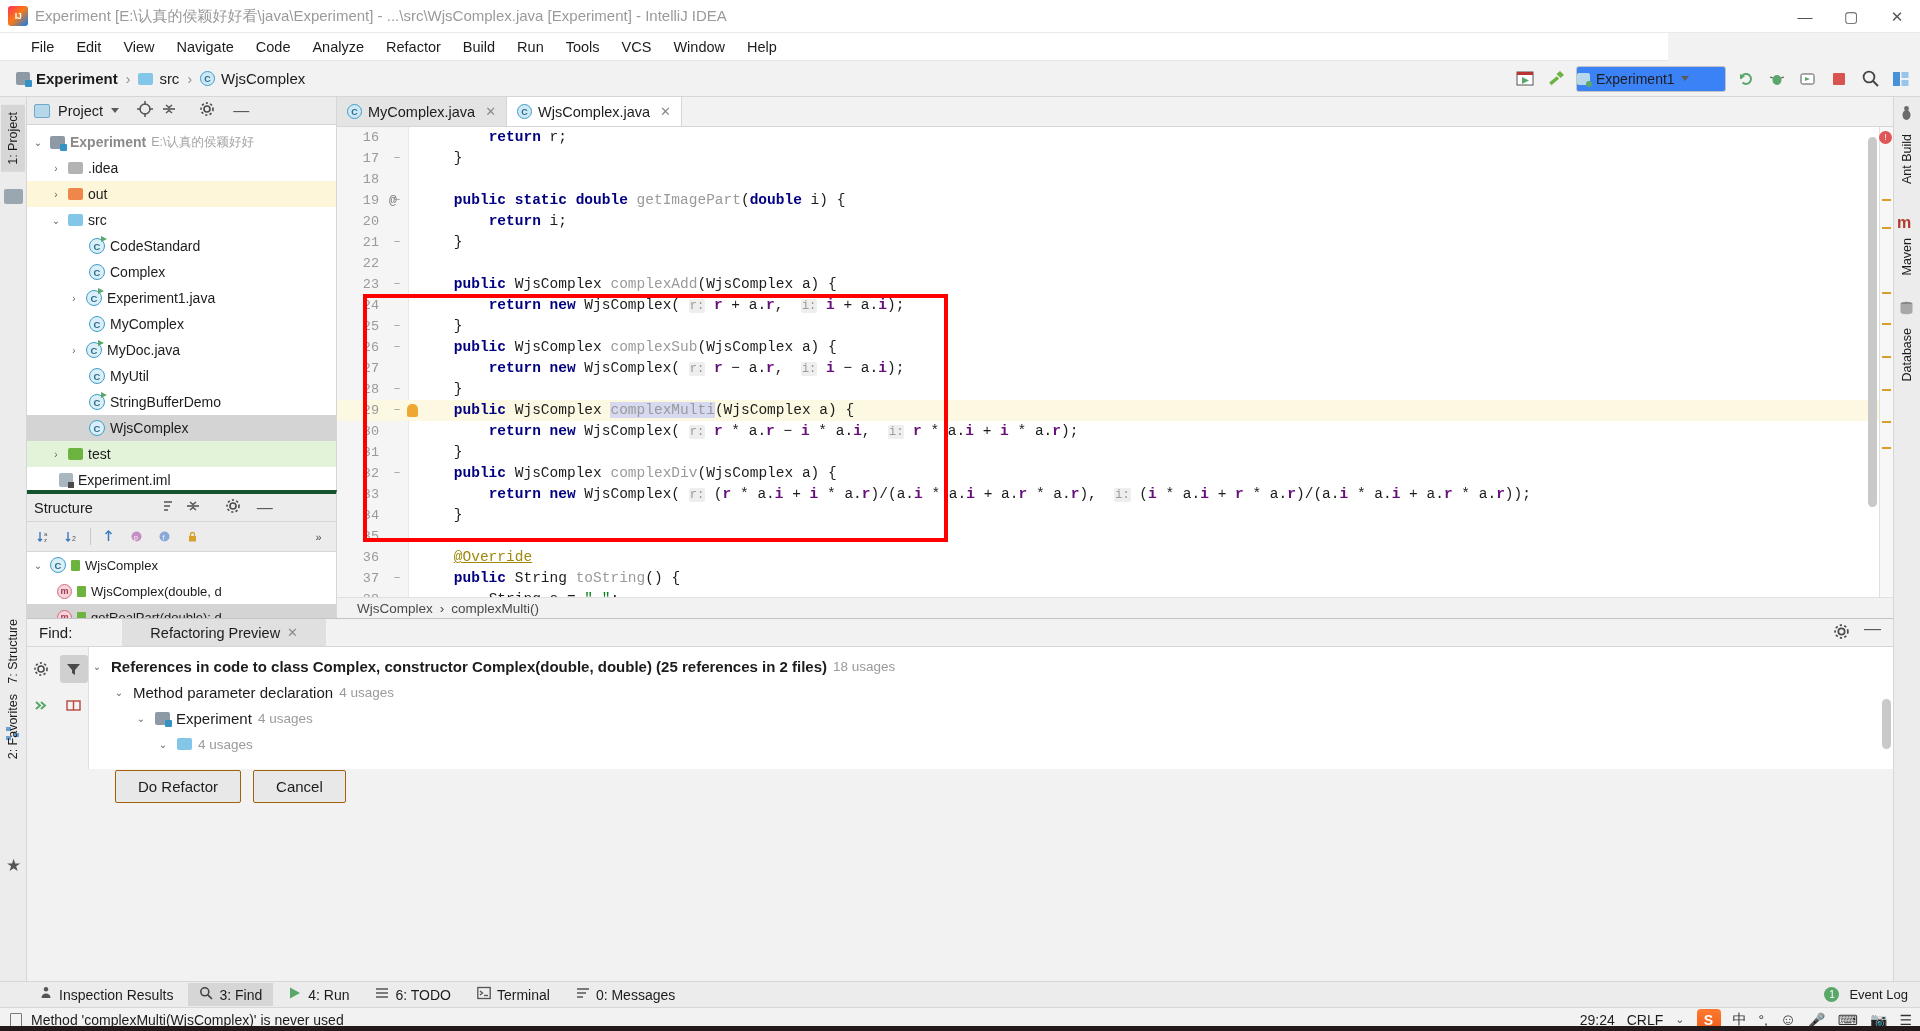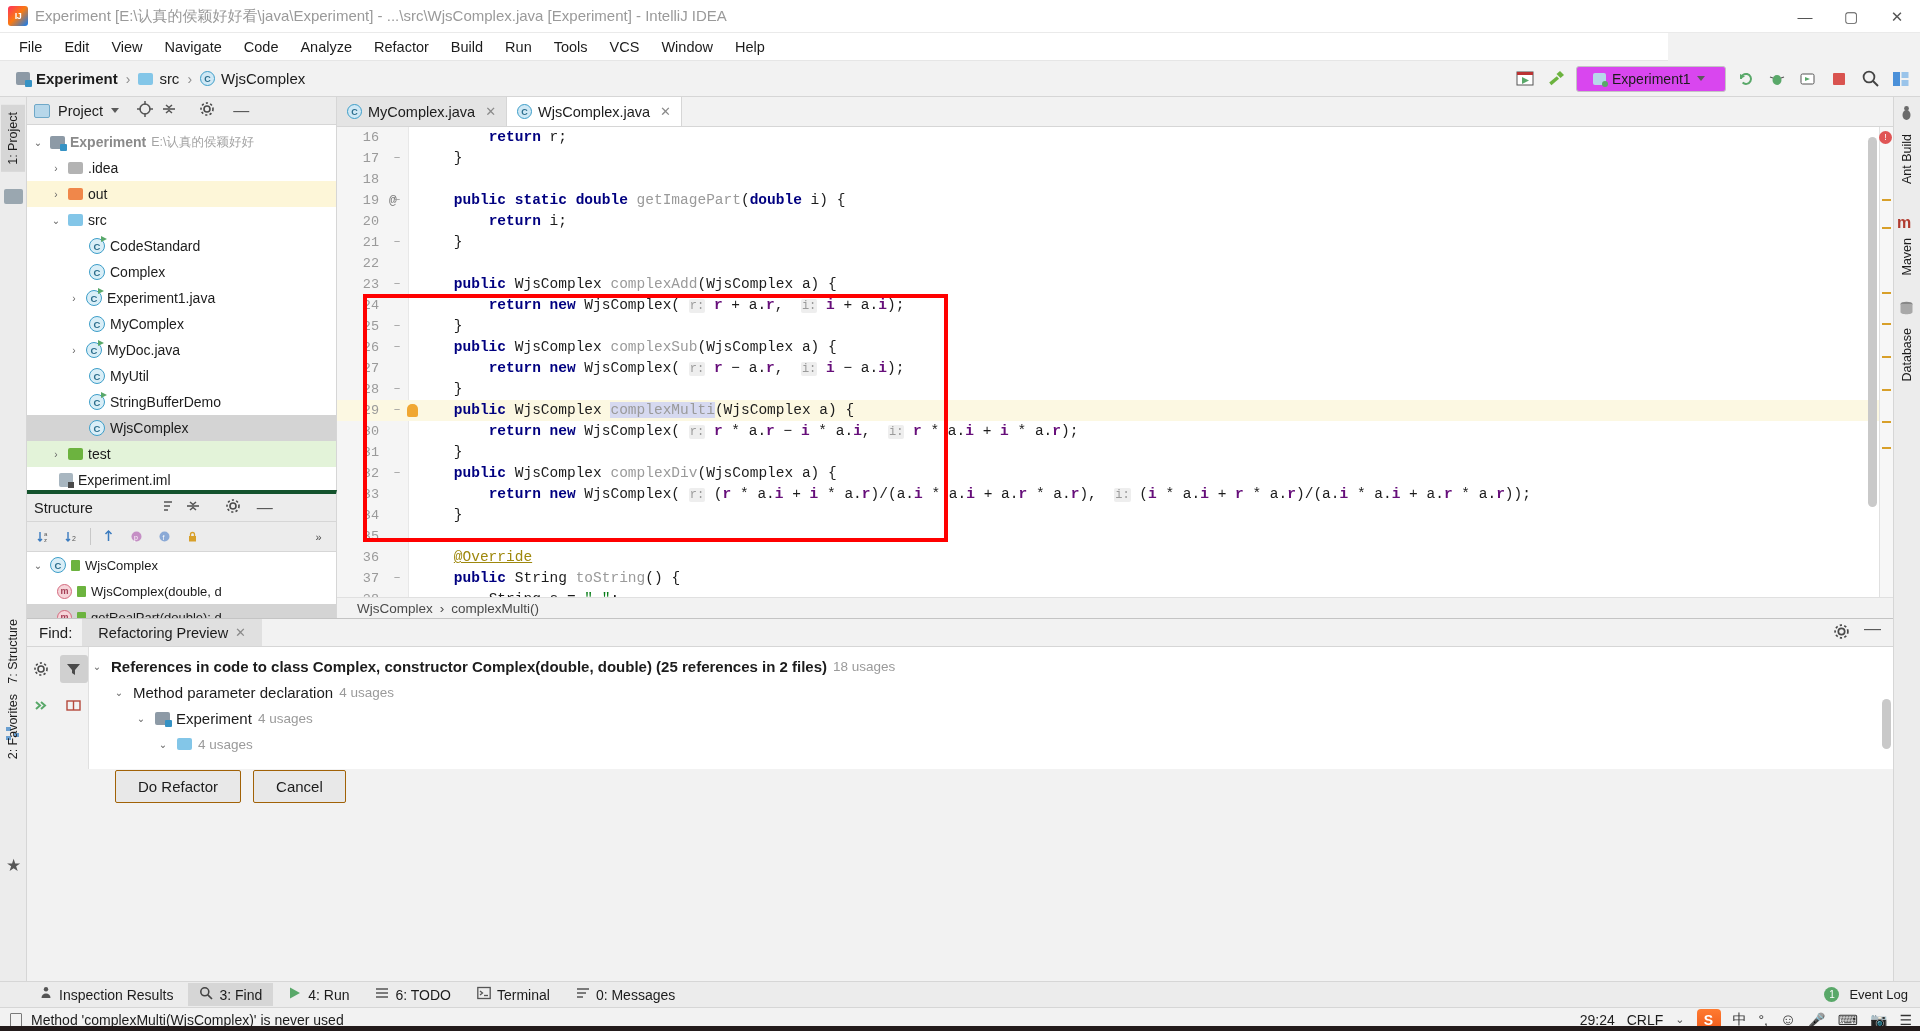--- a/index.html
+++ b/index.html
@@ -37,7 +37,7 @@
   
   .menubar {
     position:absolute; top:33px; left:0; width:1668px; height:28px;
-    background:#ffffff; display:flex; align-items:center; padding-left:8px;
+    background:#ffffff; display:flex; align-items:center; padding-left:20px;
     border-bottom:1px solid #e6e6e6;
   }
   .menu-item {

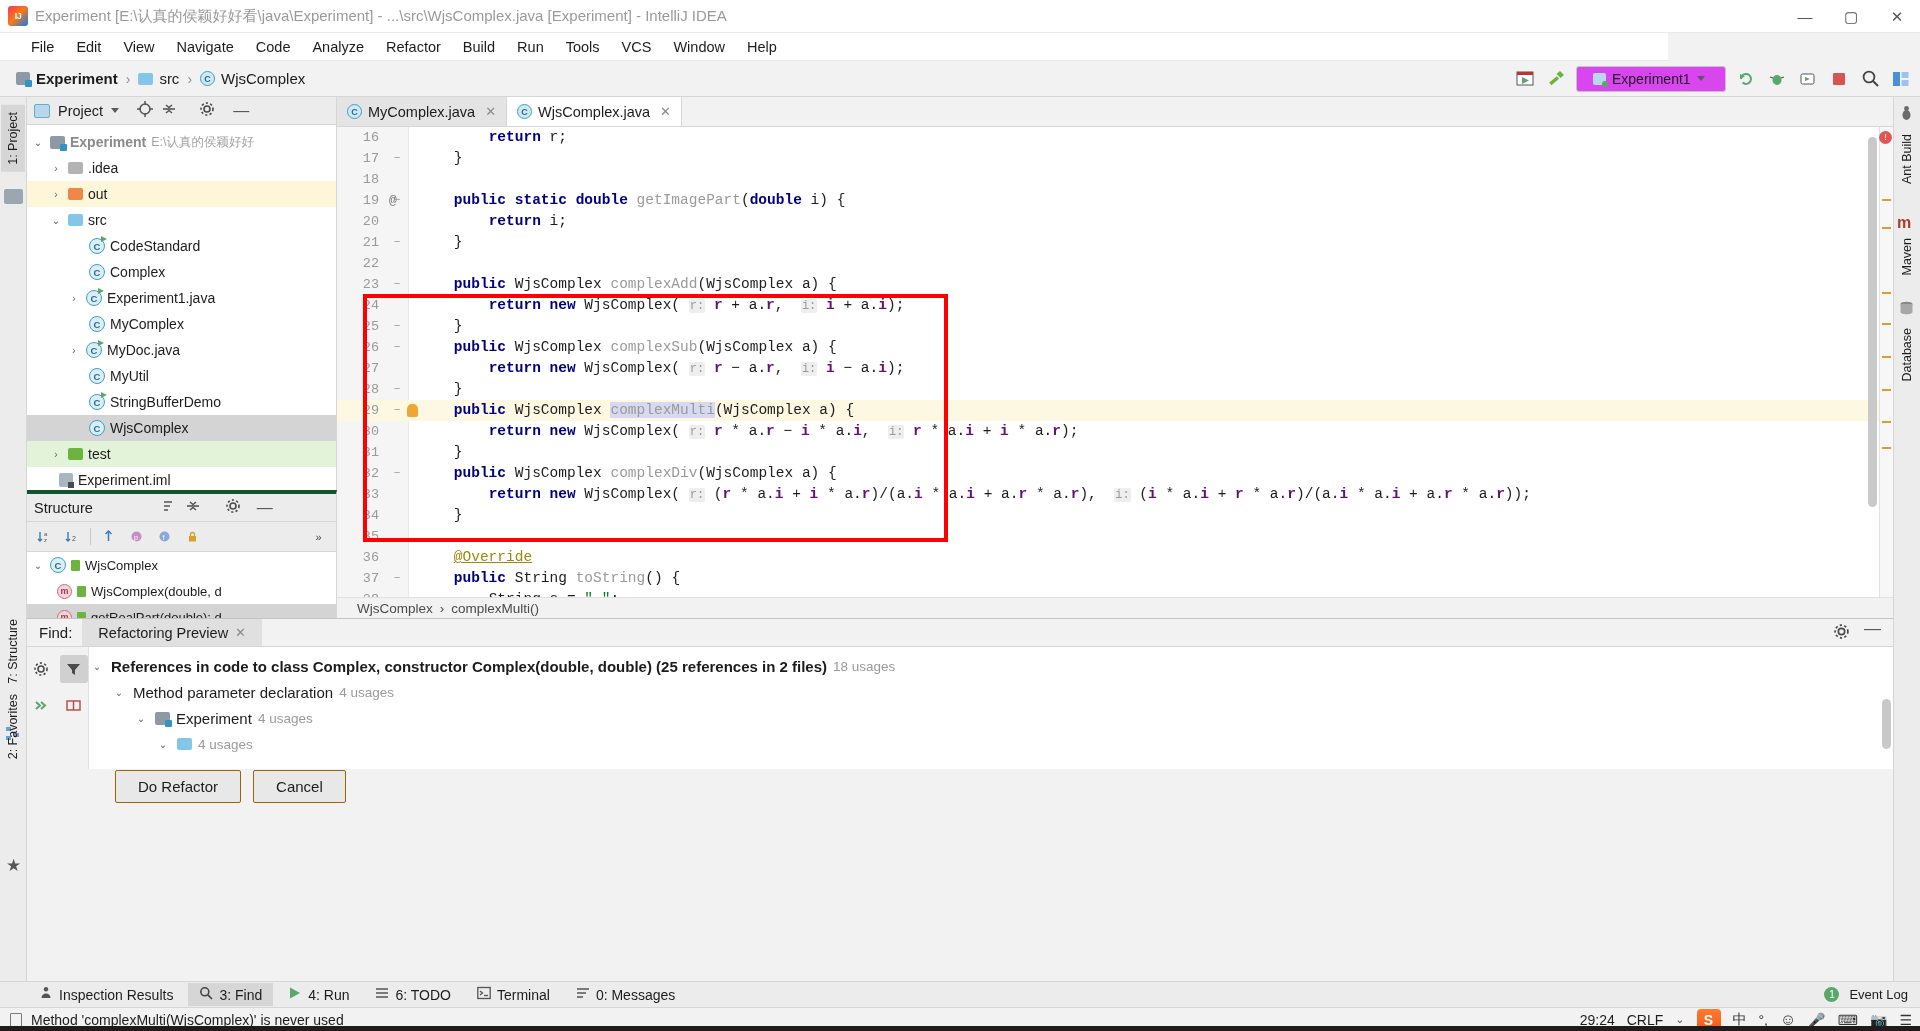--- a/index.html
+++ b/index.html
@@ -64,8 +64,8 @@
   .navbar-right { position:absolute; right:8px; display:flex; align-items:center; gap:9px; }
   .tb-ico { width:22px;height:22px;display:flex;align-items:center;justify-content:center;}
   .runcfg {
-    display:flex;align-items:center;gap:6px;padding:4px 16px;
-    border:1px solid #c4c4c4;background:#d946ef;border-radius:3px;min-width:150px;
+    display:flex;align-items:center;gap:6px;padding:4px 0;
+    border:1px solid #c4c4c4;background:#3b82f6;border-radius:3px;min-width:150px;
     font-size:14px;
   }
   .runcfg .dot { width:13px;height:12px;background:#b7d7ea;border-radius:2px;position:relative;flex:none;}

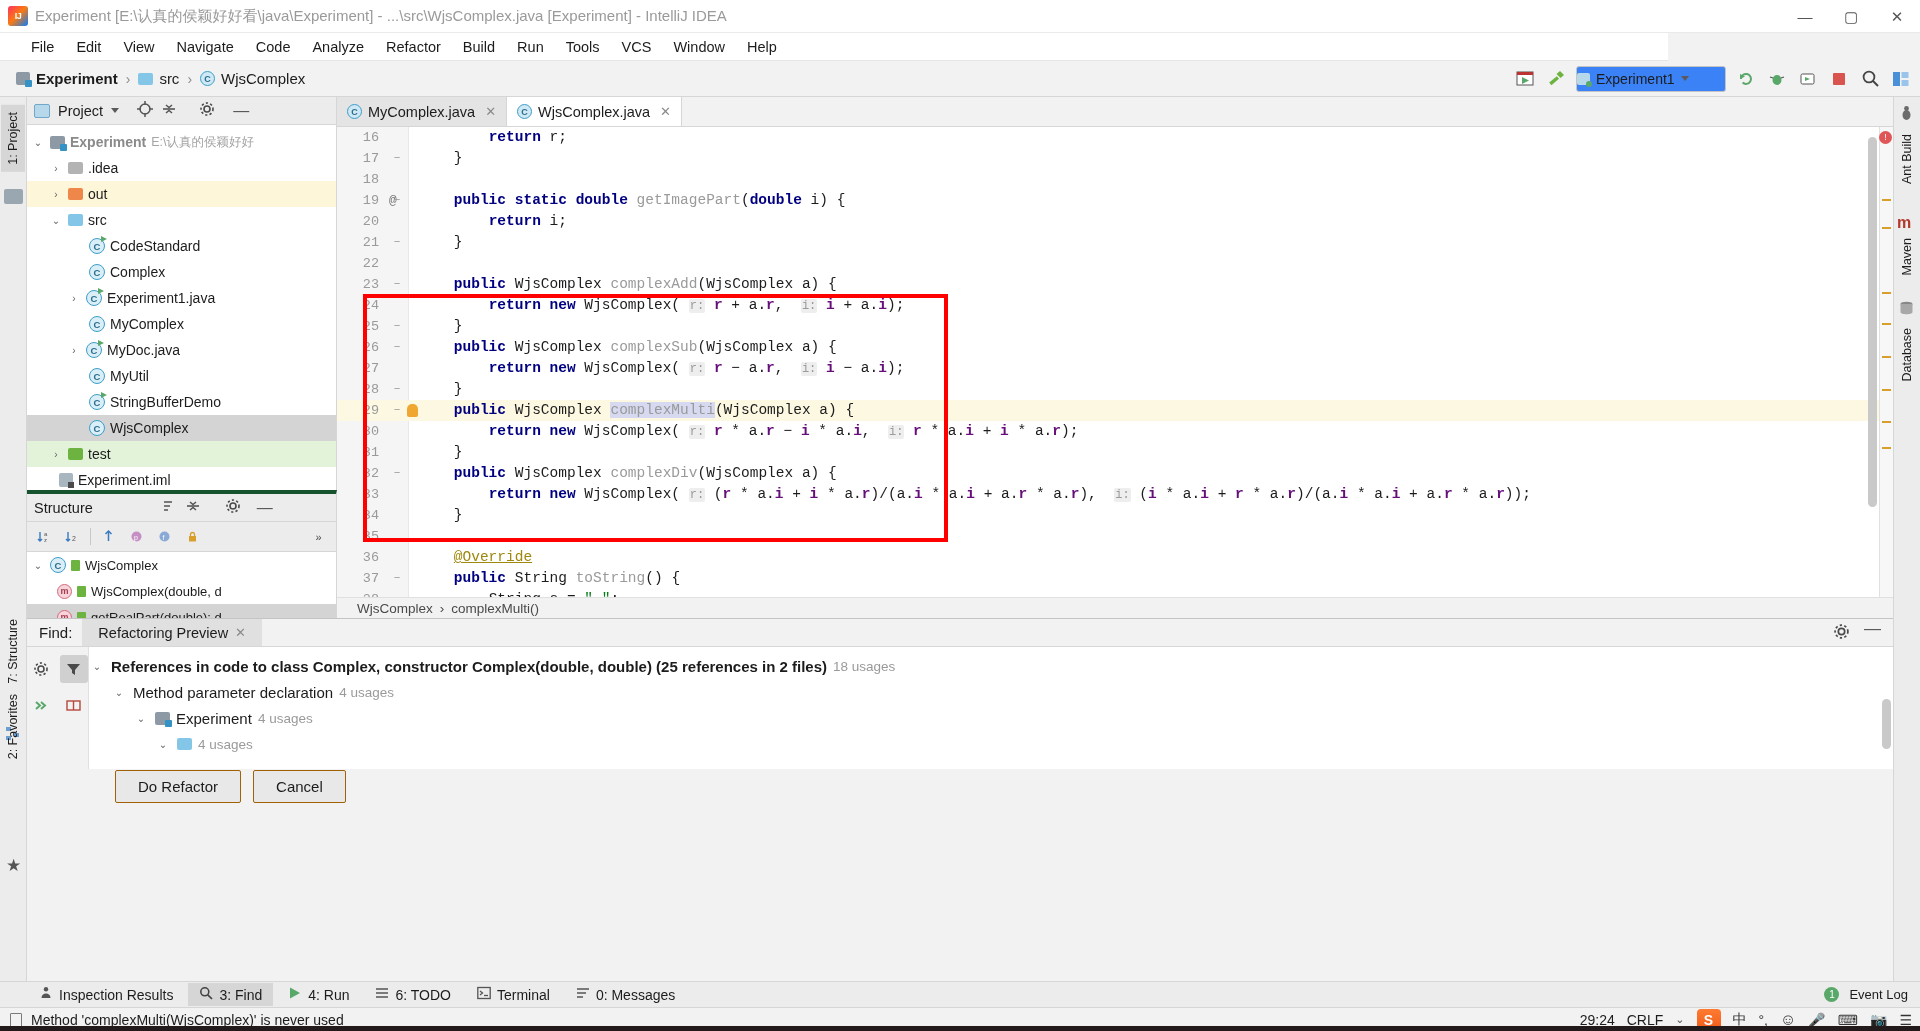--- a/index.html
+++ b/index.html
@@ -230,8 +230,8 @@
   }
   .find-label { font-size:15px; }
   .find-tab {
-    background:#e0e0e0; padding:4px 16px; font-size:14.5px;
-    display:flex; align-items:center; gap:7px; height:100%;
+    background:#e0e0e0; padding:4px 28px; font-size:14.5px;
+    display:flex; align-items:center; gap:7px; height:100%;margin-left:40px;
   }
   .find-head-right { margin-left:auto; display:flex; gap:14px; padding-right:12px; }
   .find-body { position:relative; height:122px; background:#ffffff; }

